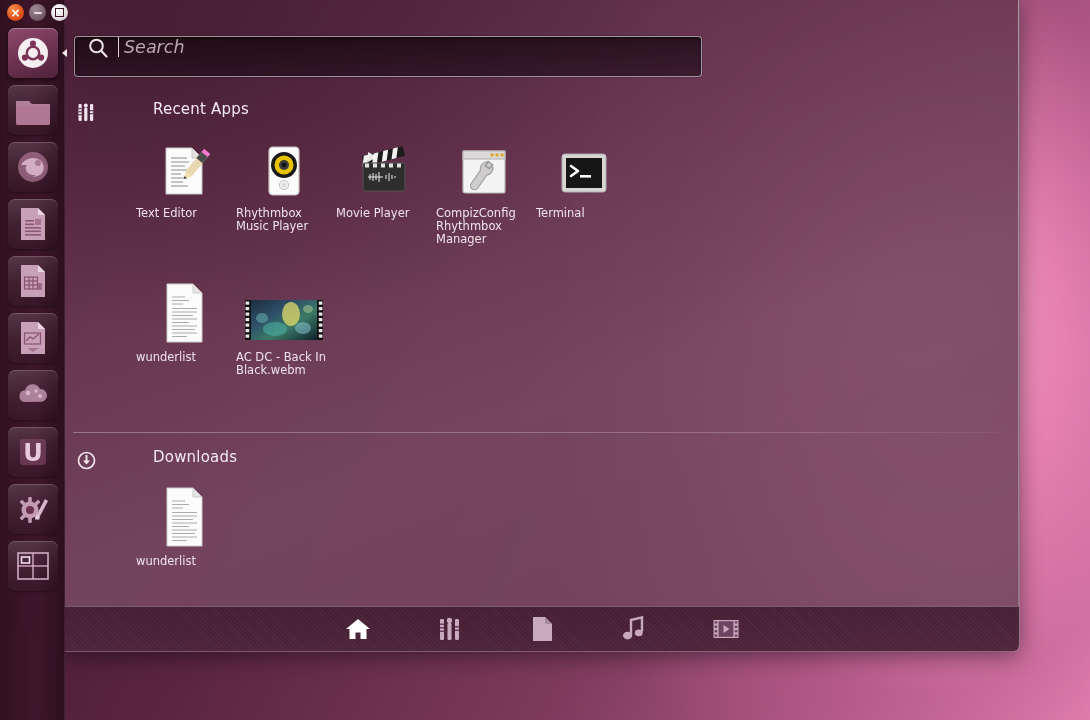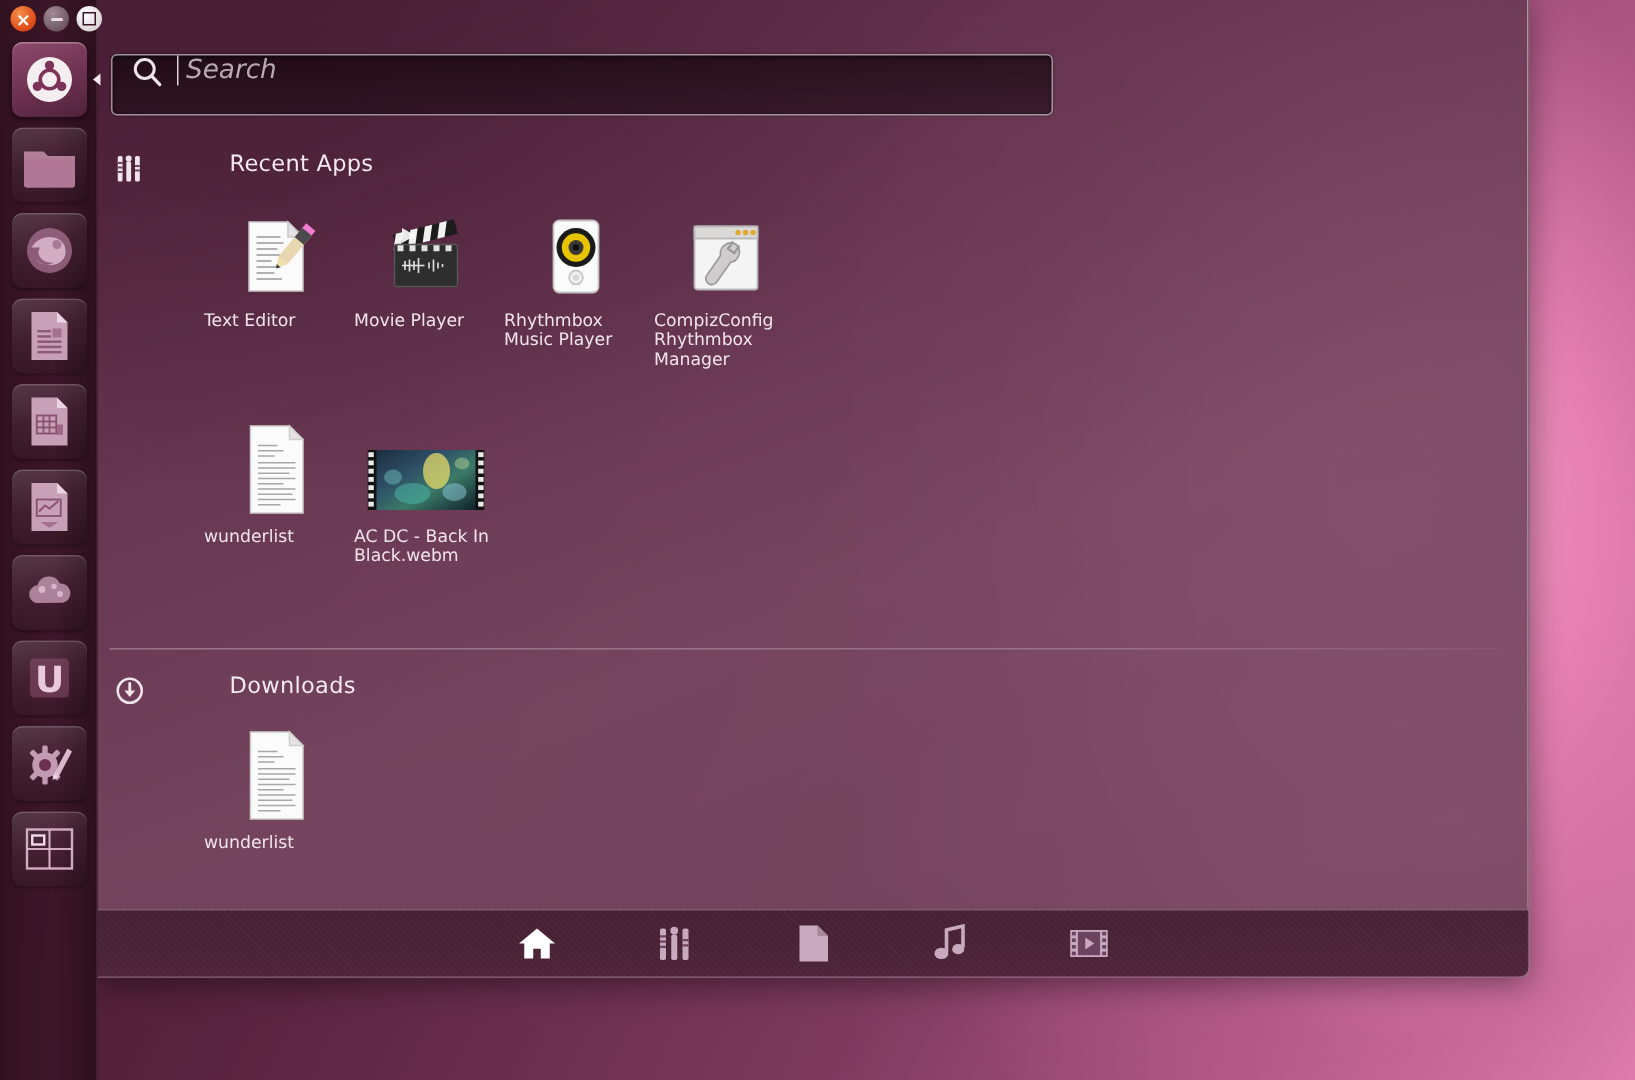--- a/index.html
+++ b/index.html
@@ -321,6 +321,21 @@
 
       <div class="tile">
         <div class="tile-ico">
+          <svg width="50" height="58" viewBox="0 0 50 58">
+            <rect x="10" y="5" width="30" height="48" rx="4" fill="#fbfbfb" stroke="#c6c4c4" stroke-width="1.2"></rect>
+            <circle cx="25" cy="23" r="13" fill="#1b1b1b"></circle>
+            <circle cx="25" cy="23" r="9.5" fill="#e8c400"></circle>
+            <circle cx="25" cy="23" r="5" fill="#3a3a3a"></circle>
+            <circle cx="25" cy="23" r="2.2" fill="#111"></circle>
+            <circle cx="25" cy="43" r="4.6" fill="#efefef" stroke="#c0bfbf" stroke-width="1"></circle>
+            <circle cx="25" cy="43" r="2" fill="#d7d6d6"></circle>
+          </svg>
+        </div>
+        <div class="tile-label">Rhythmbox Music Player</div>
+      </div>
+
+      <div class="tile">
+        <div class="tile-ico">
           <svg width="60" height="58" viewBox="0 0 60 58">
             <g transform="rotate(-14 30 16)">
               <rect x="9" y="9" width="42" height="10" fill="#1c1c1c"></rect>
@@ -354,21 +369,6 @@
           </svg>
         </div>
         <div class="tile-label">Movie Player</div>
-      </div>
-
-      <div class="tile">
-        <div class="tile-ico">
-          <svg width="50" height="58" viewBox="0 0 50 58">
-            <rect x="10" y="5" width="30" height="48" rx="4" fill="#fbfbfb" stroke="#c6c4c4" stroke-width="1.2"></rect>
-            <circle cx="25" cy="23" r="13" fill="#1b1b1b"></circle>
-            <circle cx="25" cy="23" r="9.5" fill="#e8c400"></circle>
-            <circle cx="25" cy="23" r="5" fill="#3a3a3a"></circle>
-            <circle cx="25" cy="23" r="2.2" fill="#111"></circle>
-            <circle cx="25" cy="43" r="4.6" fill="#efefef" stroke="#c0bfbf" stroke-width="1"></circle>
-            <circle cx="25" cy="43" r="2" fill="#d7d6d6"></circle>
-          </svg>
-        </div>
-        <div class="tile-label">Rhythmbox Music Player</div>
       </div>
 
       <div class="tile">

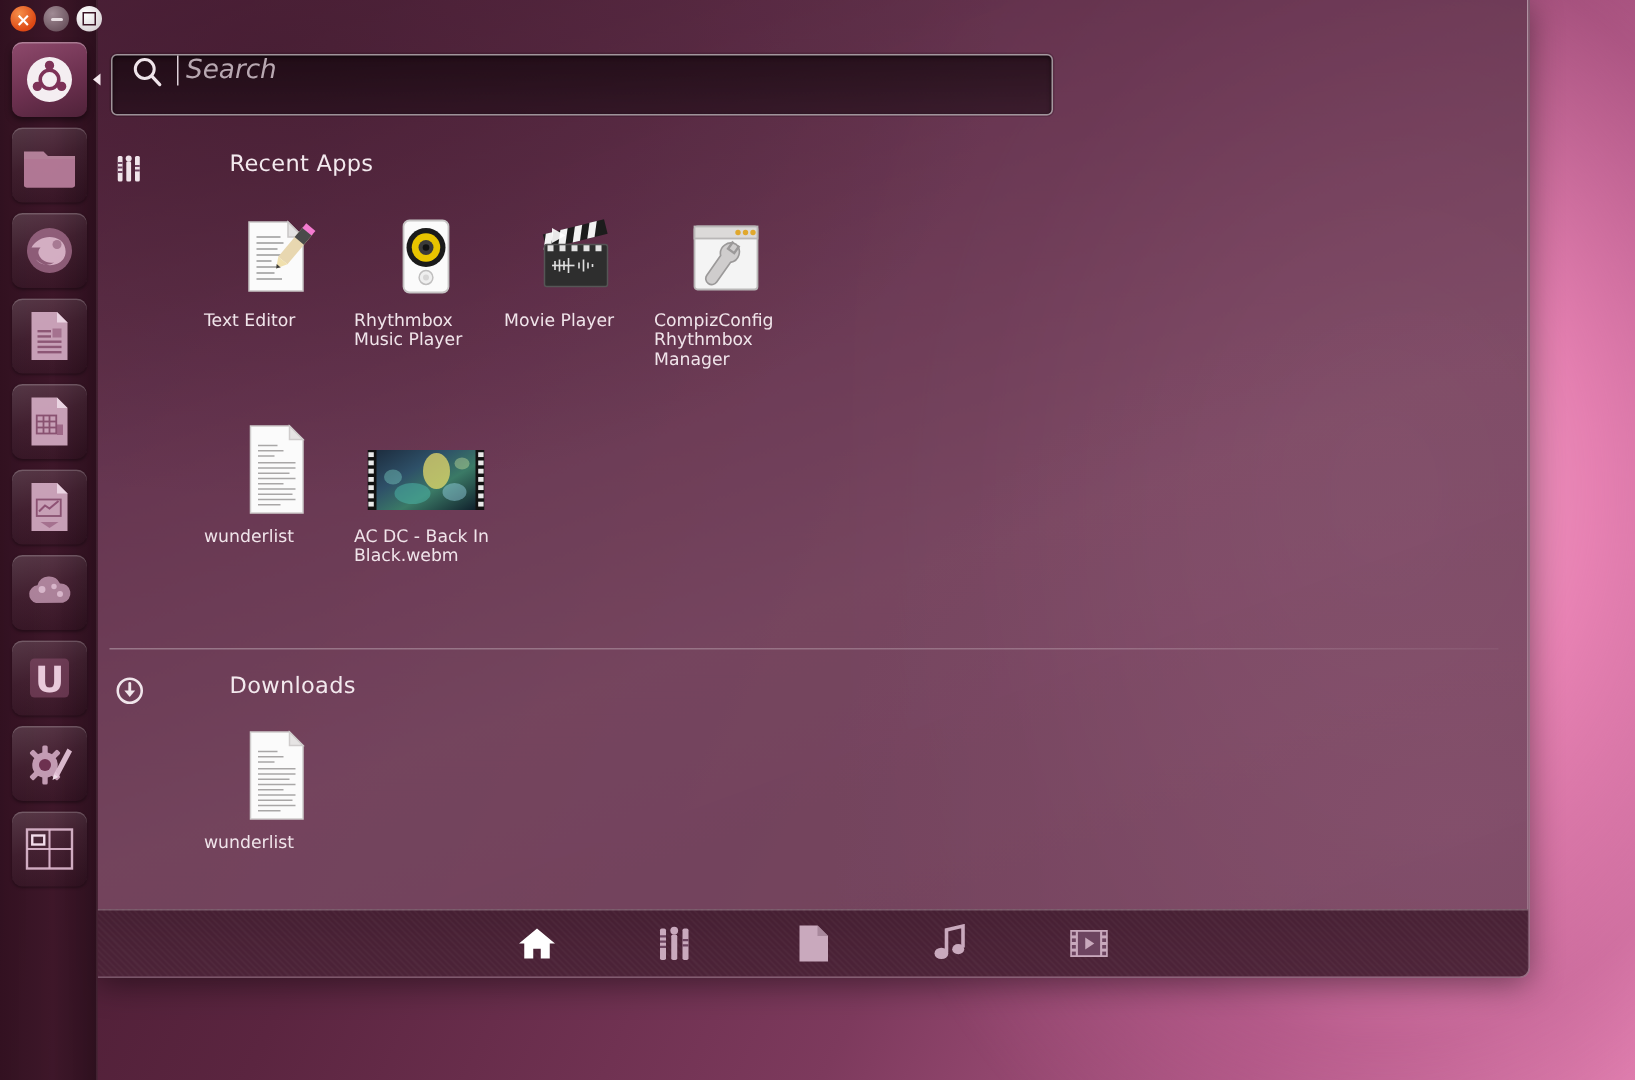--- a/index.html
+++ b/index.html
@@ -390,6 +390,17 @@
         <div class="tile-label">CompizConfig Rhythmbox Manager</div>
       </div>
 
+      <div class="tile">
+        <div class="tile-ico">
+          <svg width="56" height="50" viewBox="0 0 56 50">
+            <rect x="6" y="4" width="44" height="38" rx="3" fill="#d8d5d5" stroke="#b0adad" stroke-width="1"></rect>
+            <rect x="10" y="8" width="36" height="30" fill="#161616"></rect>
+            <path d="M15 16 l7 5 -7 5" fill="none" stroke="#fff" stroke-width="2.6" stroke-linecap="round" stroke-linejoin="round"></path>
+            <rect x="24" y="25" width="11" height="2.6" fill="#fff"></rect>
+          </svg>
+        </div>
+        <div class="tile-label">Terminal</div>
+      </div>
 
     </div>
   </div>

